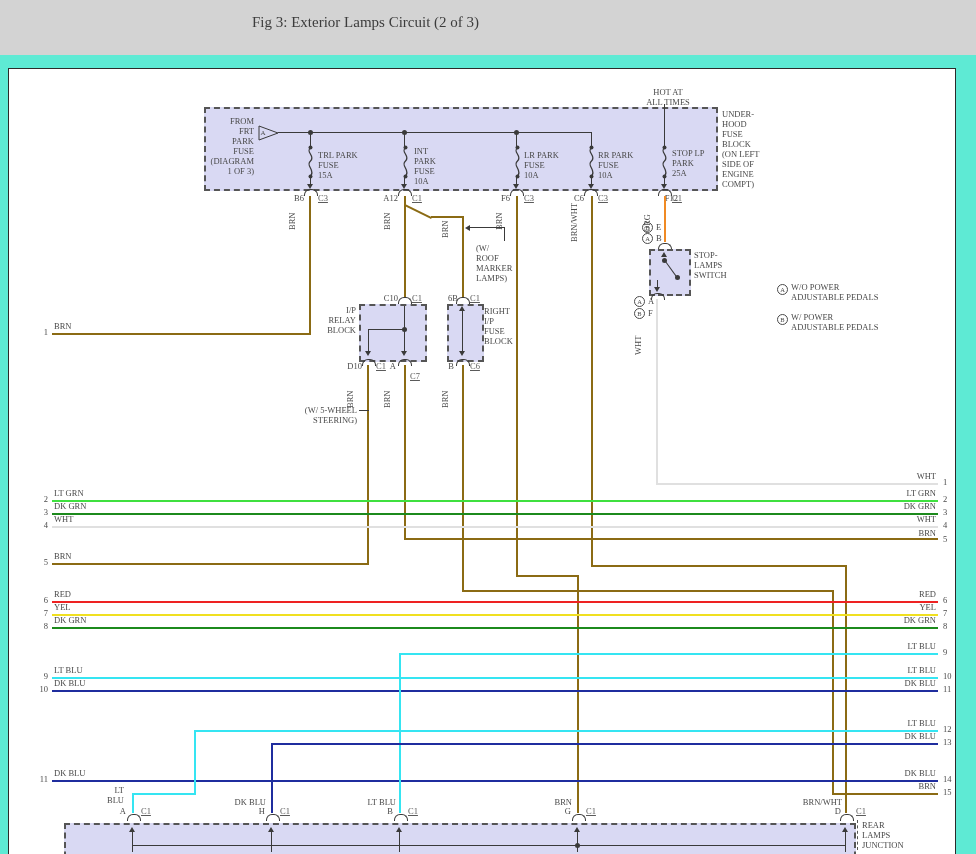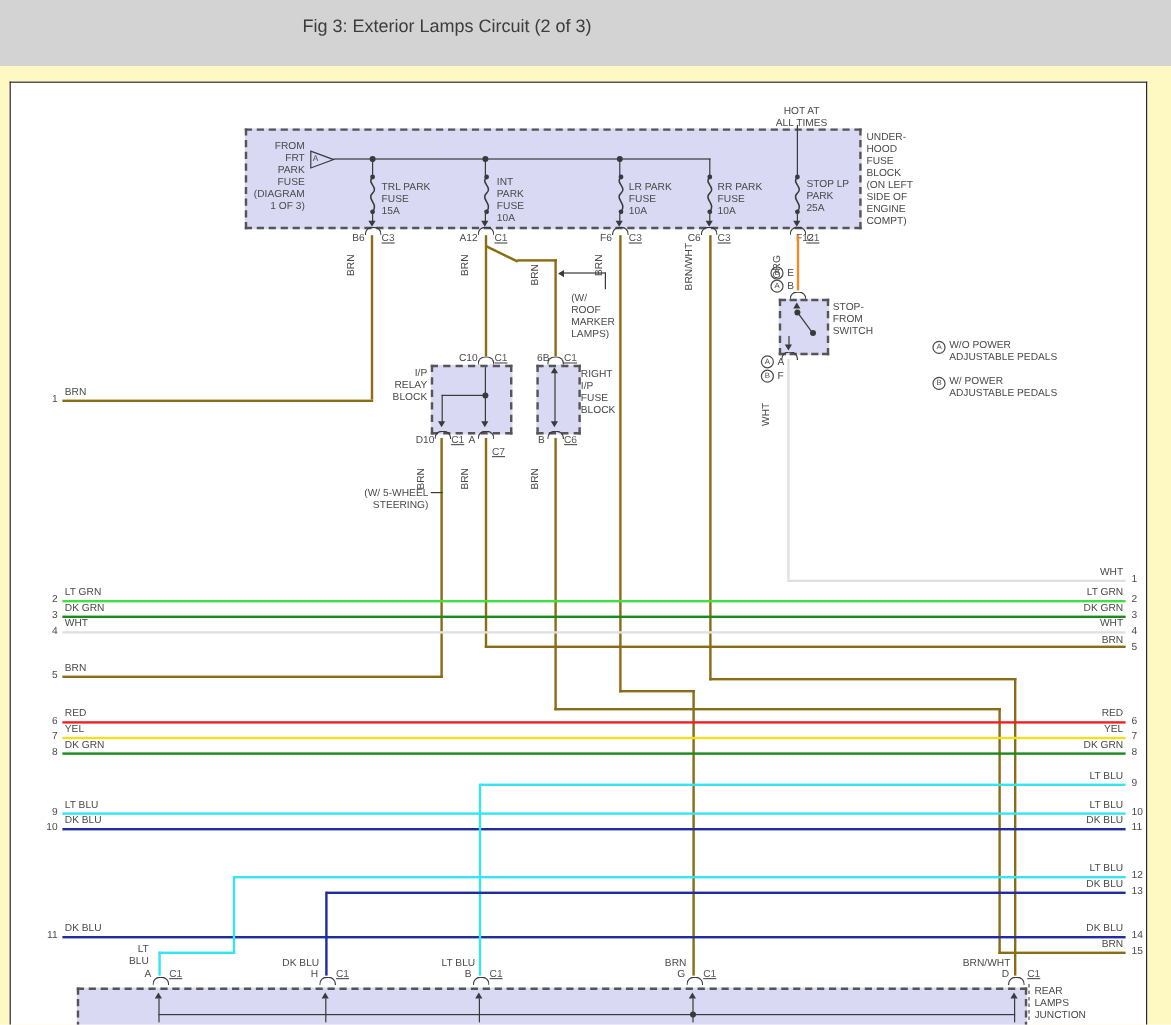--- a/index.html
+++ b/index.html
@@ -4,7 +4,7 @@
 <style>
   html,body{margin:0;padding:0;background:#ffffff;}
   #stage{position:relative;width:976px;height:854px;overflow:hidden;
-         font-family:Liberation Sans, sans-serif;background:#fef9c3;}
+         font-family:Liberation Serif, serif;background:#5eead4;}
   #header{position:absolute;left:0;top:0;width:976px;height:55px;background:var(--header_bg);}
   #title{position:absolute;left:252px;top:14px;font-size:15px;color:#3c3c3c;}
   #panel{position:absolute;left:8px;top:68px;width:946px;height:786px;

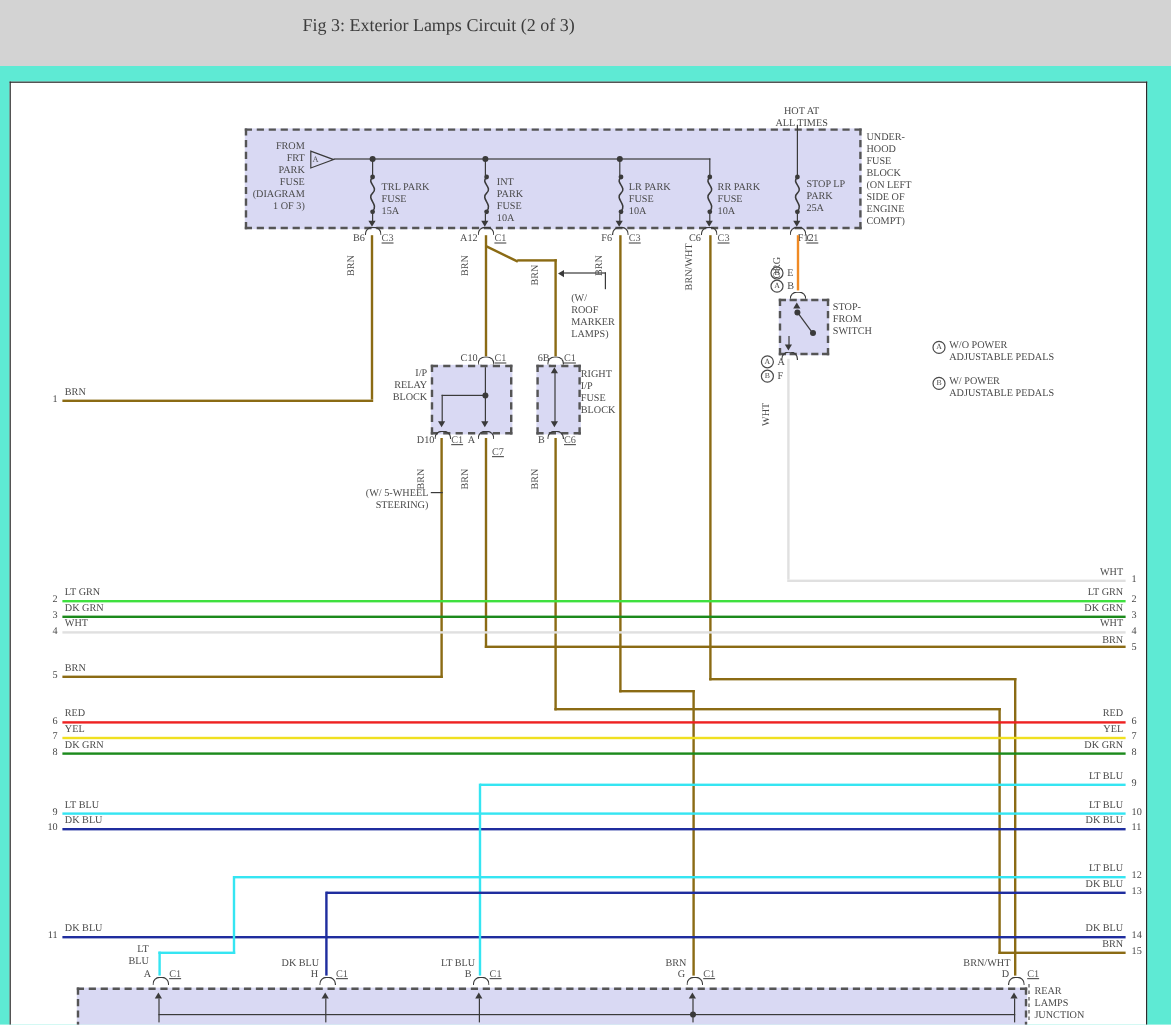--- a/index.html
+++ b/index.html
@@ -159,7 +159,7 @@
   <div class="arc" style="left:658px;top:243px"></div>
   <div class="dashbox" style="left:649px;top:249px;width:38px;height:43px"></div>
   <div class="t" style="left:694px;top:250px">STOP-
-FROM
+LAMPS
 SWITCH</div>
   <div class="ahu" style="left:661px;top:252px"></div>
   <div class="dot" style="left:662px;top:258px"></div>

